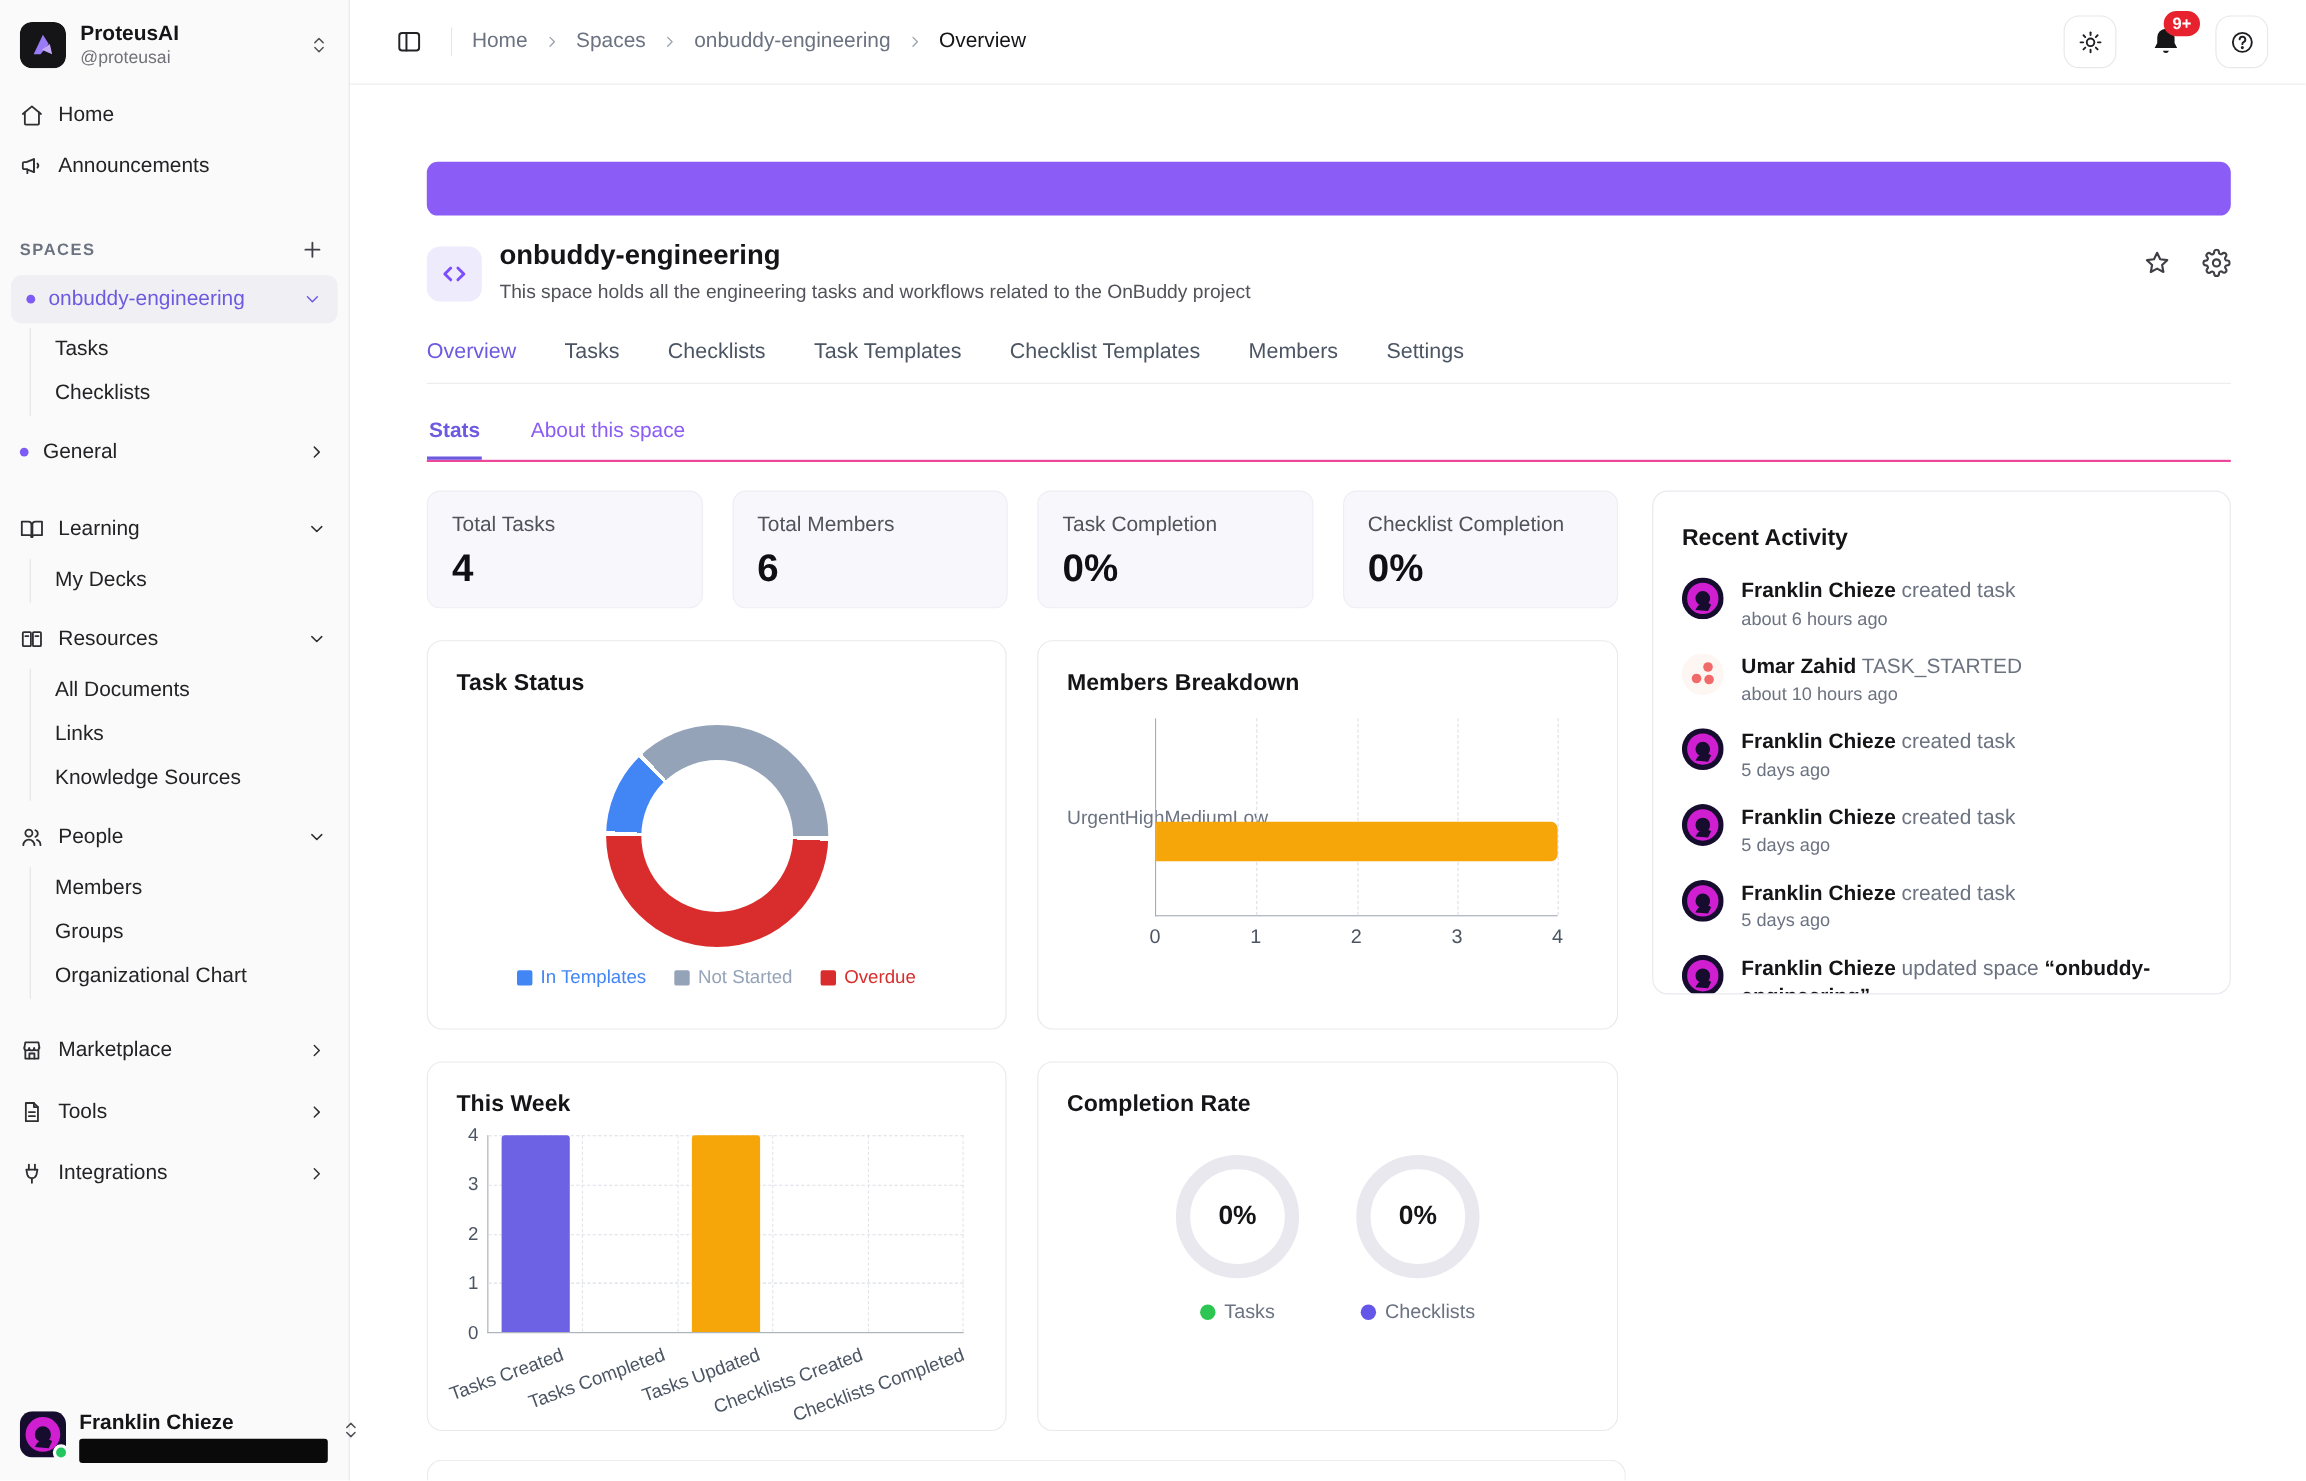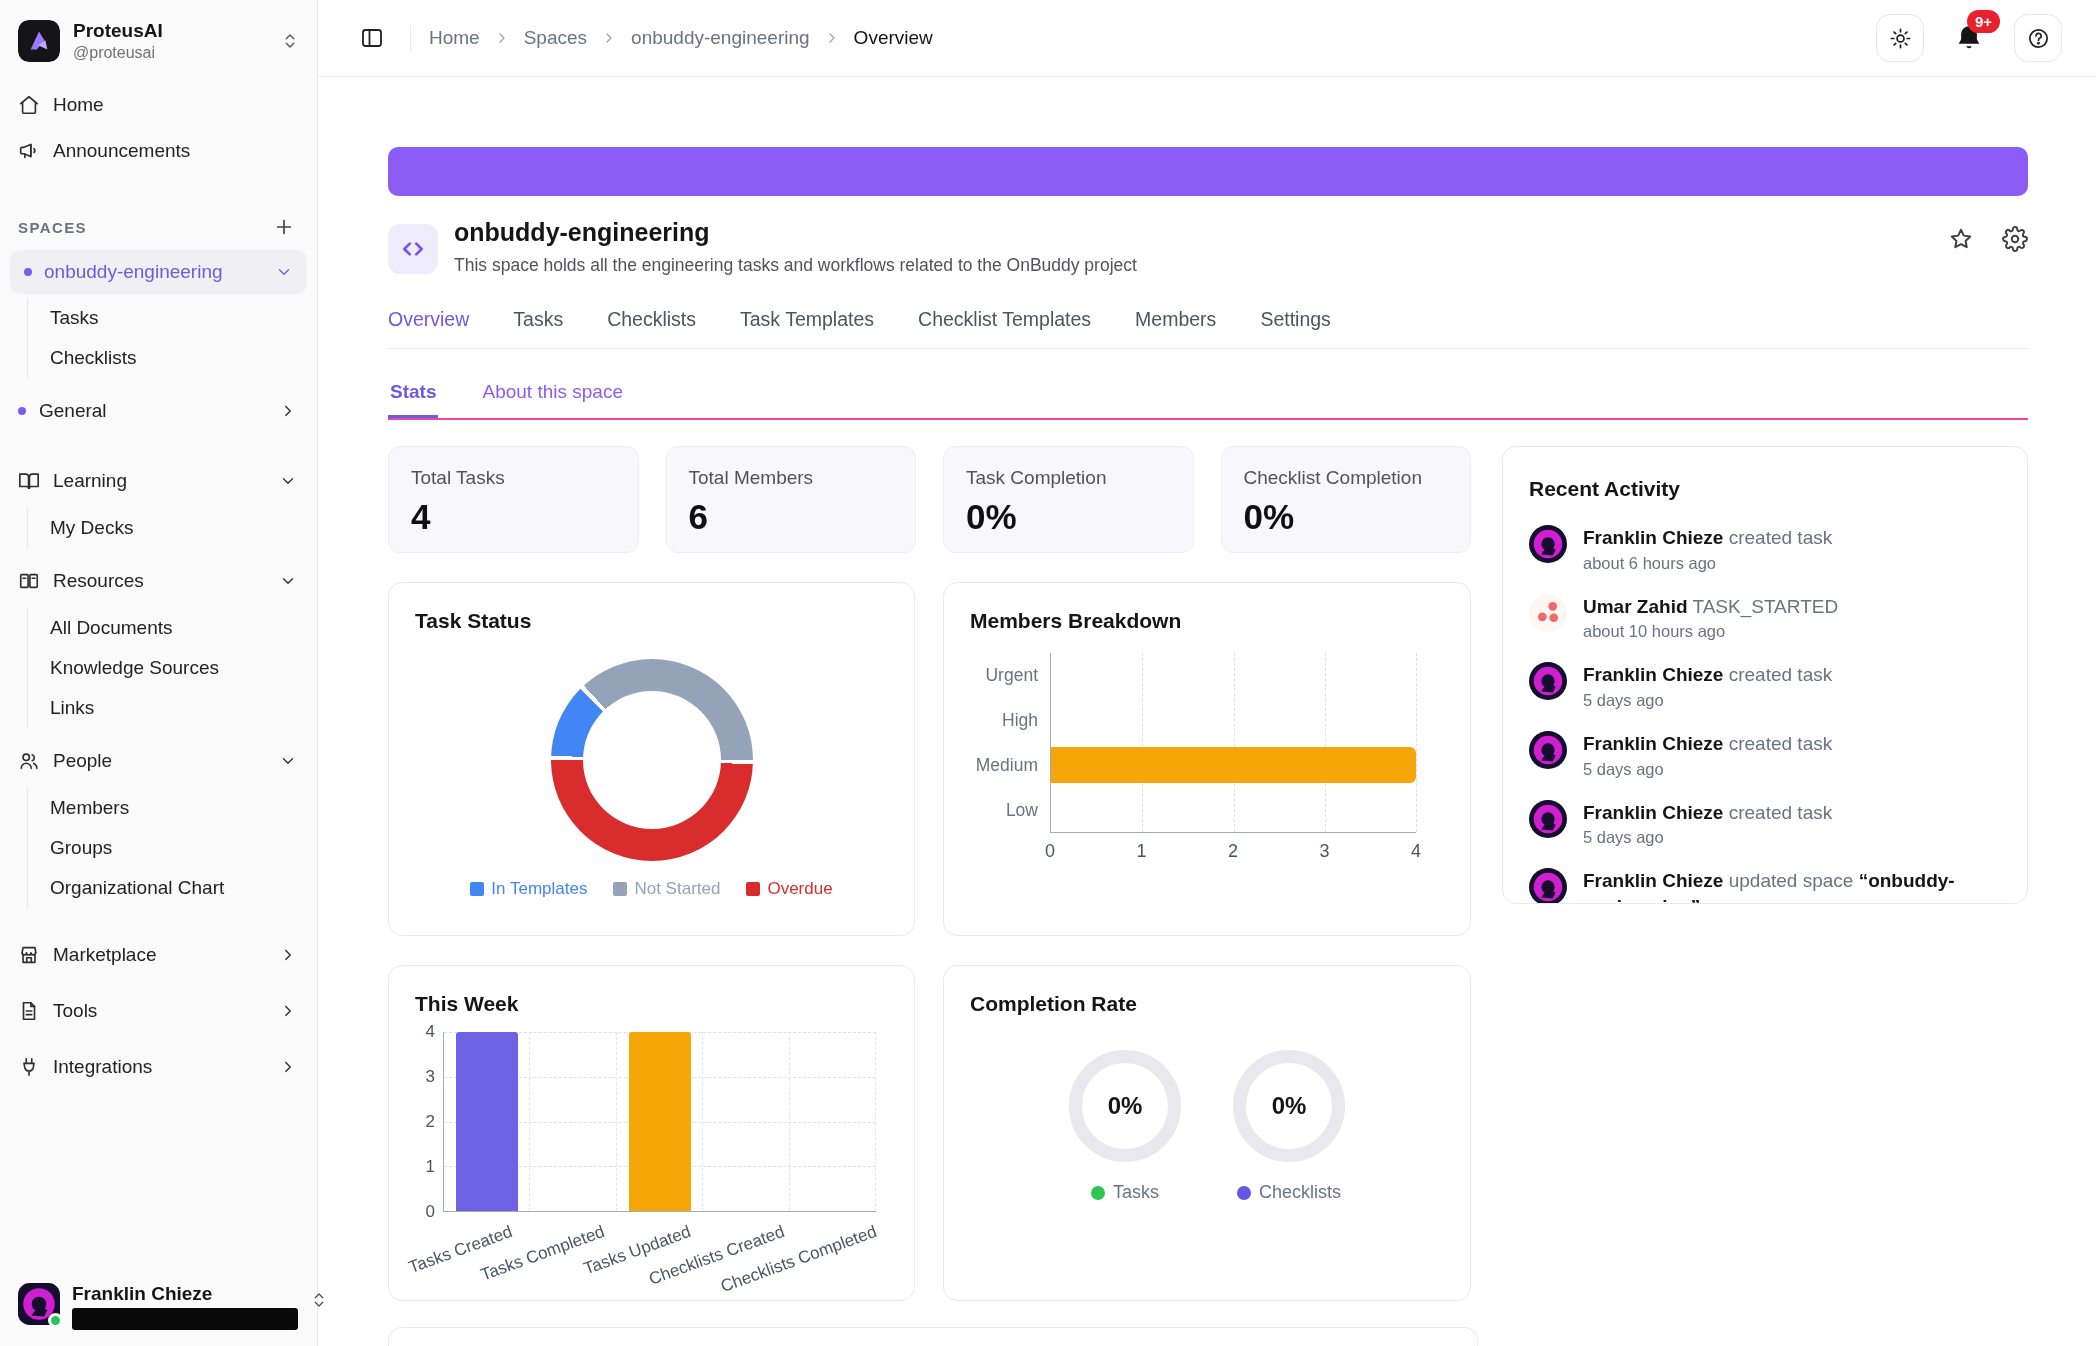--- a/index.html
+++ b/index.html
@@ -262,10 +262,10 @@
         <span>All Documents</span>
       </div>
       <div class="side-item">
+        <span>Links</span>
+      </div>
+      <div class="side-item">
         <span>Knowledge Sources</span>
-      </div>
-      <div class="side-item">
-        <span>Links</span>
       </div>
     </div>
 

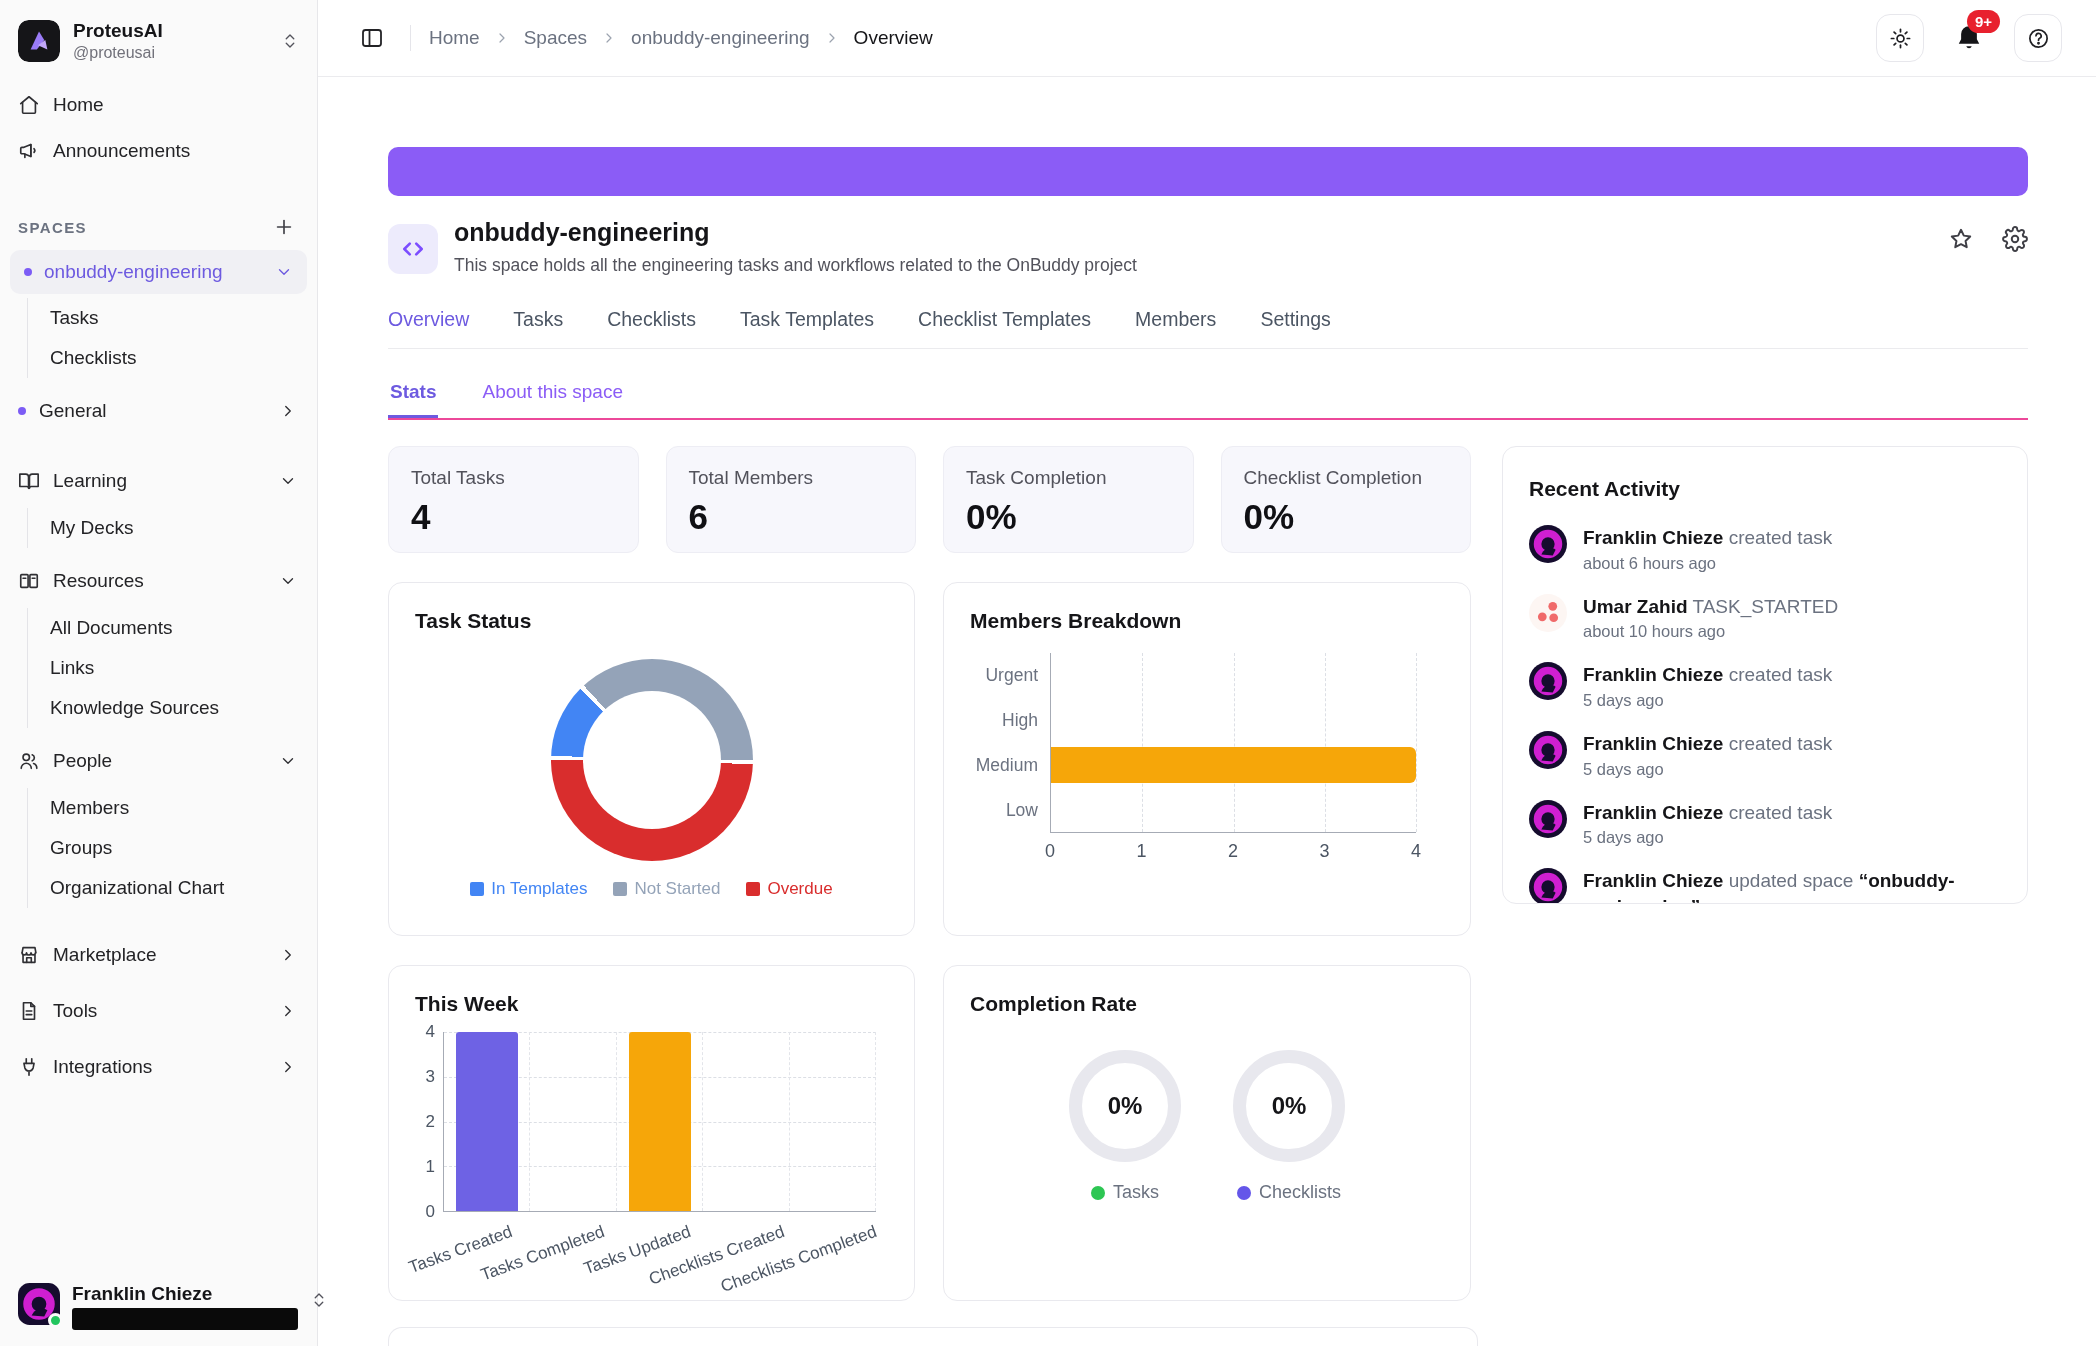--- a/index.html
+++ b/index.html
@@ -106,7 +106,7 @@
 
   
   .pb-chart{display:flex;margin-top:20px;padding-right:28px}
-  .pb-ylabels{width:80px;height:180px;display:flex;flex-direction:column;text-align:right;
+  .pb-ylabels{width:80px;height:180px;display:flex;flex-direction:row;text-align:right;
               padding-right:12px;font-size:17.5px;color:#6b7280}
   .pb-ylabels span{flex:1;display:flex;align-items:center;justify-content:flex-end}
   .pb-plotwrap{flex:1}

